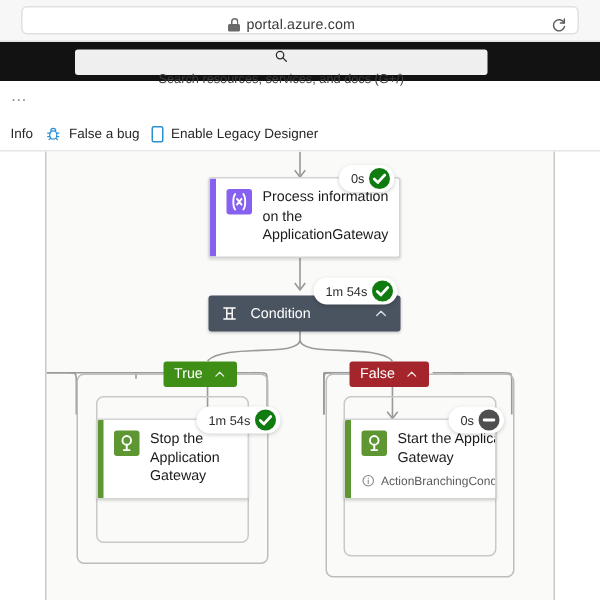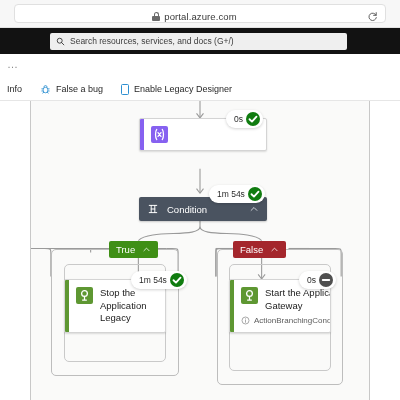--- a/index.html
+++ b/index.html
@@ -60,11 +60,11 @@
     padding: 0 0 0 50px;
   }
   .azure-search {
-    width: 297px; height: 17px;
+    width: 275px; height: 17px;
     background: #efefef;
     border-radius: 2px;
     display: flex; align-items: center;
-    padding: 0 6px; gap: 5px;
+    padding: 0 6px; gap: 5px; flex-direction: column;
   }
   .search-glyph { width: 9px; height: 9px; flex: none; color: #2c2c2c; }
   .search-glyph svg { display: block; }

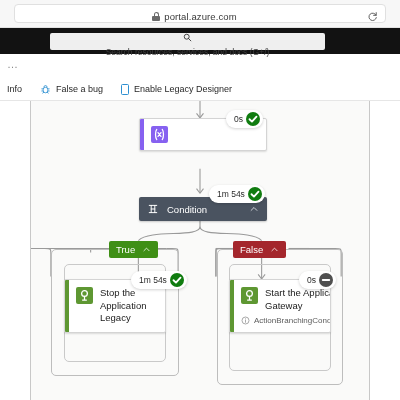--- a/index.html
+++ b/index.html
@@ -88,7 +88,7 @@
     height: 22px;
     background: #ffffff;
     display: flex; align-items: center;
-    gap: 18px;
+    gap: 8px;
     padding: 0 7px;
   }
   .cmd-item {

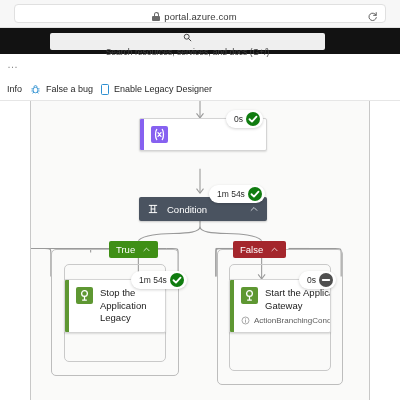--- a/index.html
+++ b/index.html
@@ -329,6 +329,7 @@
                 <path d="M6.6 6.2L9.4 9.8M9.4 6.2L6.6 9.8" stroke-linecap="round"></path>
               </svg>
             </span>
+            <span class="node-title">Process information on the ApplicationGateway</span>
           </div>
         </div>
       </div>

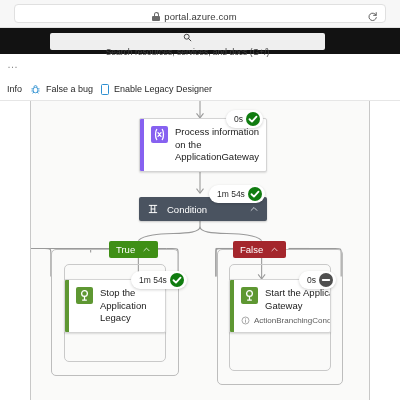--- a/index.html
+++ b/index.html
@@ -392,7 +392,7 @@
                 <path d="M8 8.9v3.4M6.2 12.3h3.6" stroke-linecap="round"></path>
               </svg>
             </span>
-            <span class="node-title">Stop the Application Legacy</span>
+            <span class="node-title">Stop the Application Gateway</span>
           </div>
         </div>
       </div>

